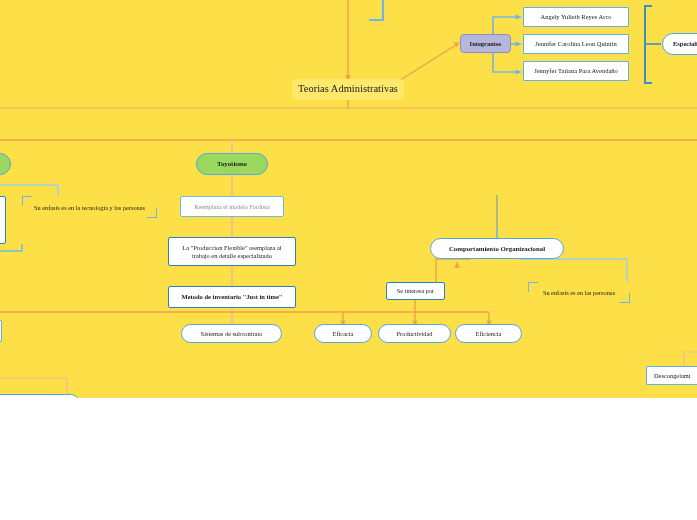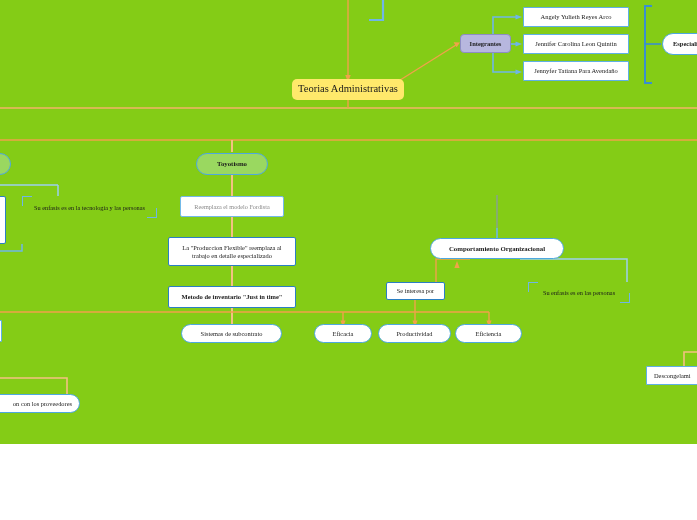--- a/index.html
+++ b/index.html
@@ -14,9 +14,9 @@
   #canvas {
     position: relative;
     width: 697px;
-    height: 444px;
+    height: 398px;
     overflow: hidden;
-    background: #84cc16;
+    background: #fde047;
   }
   #edges {
     position: absolute;

